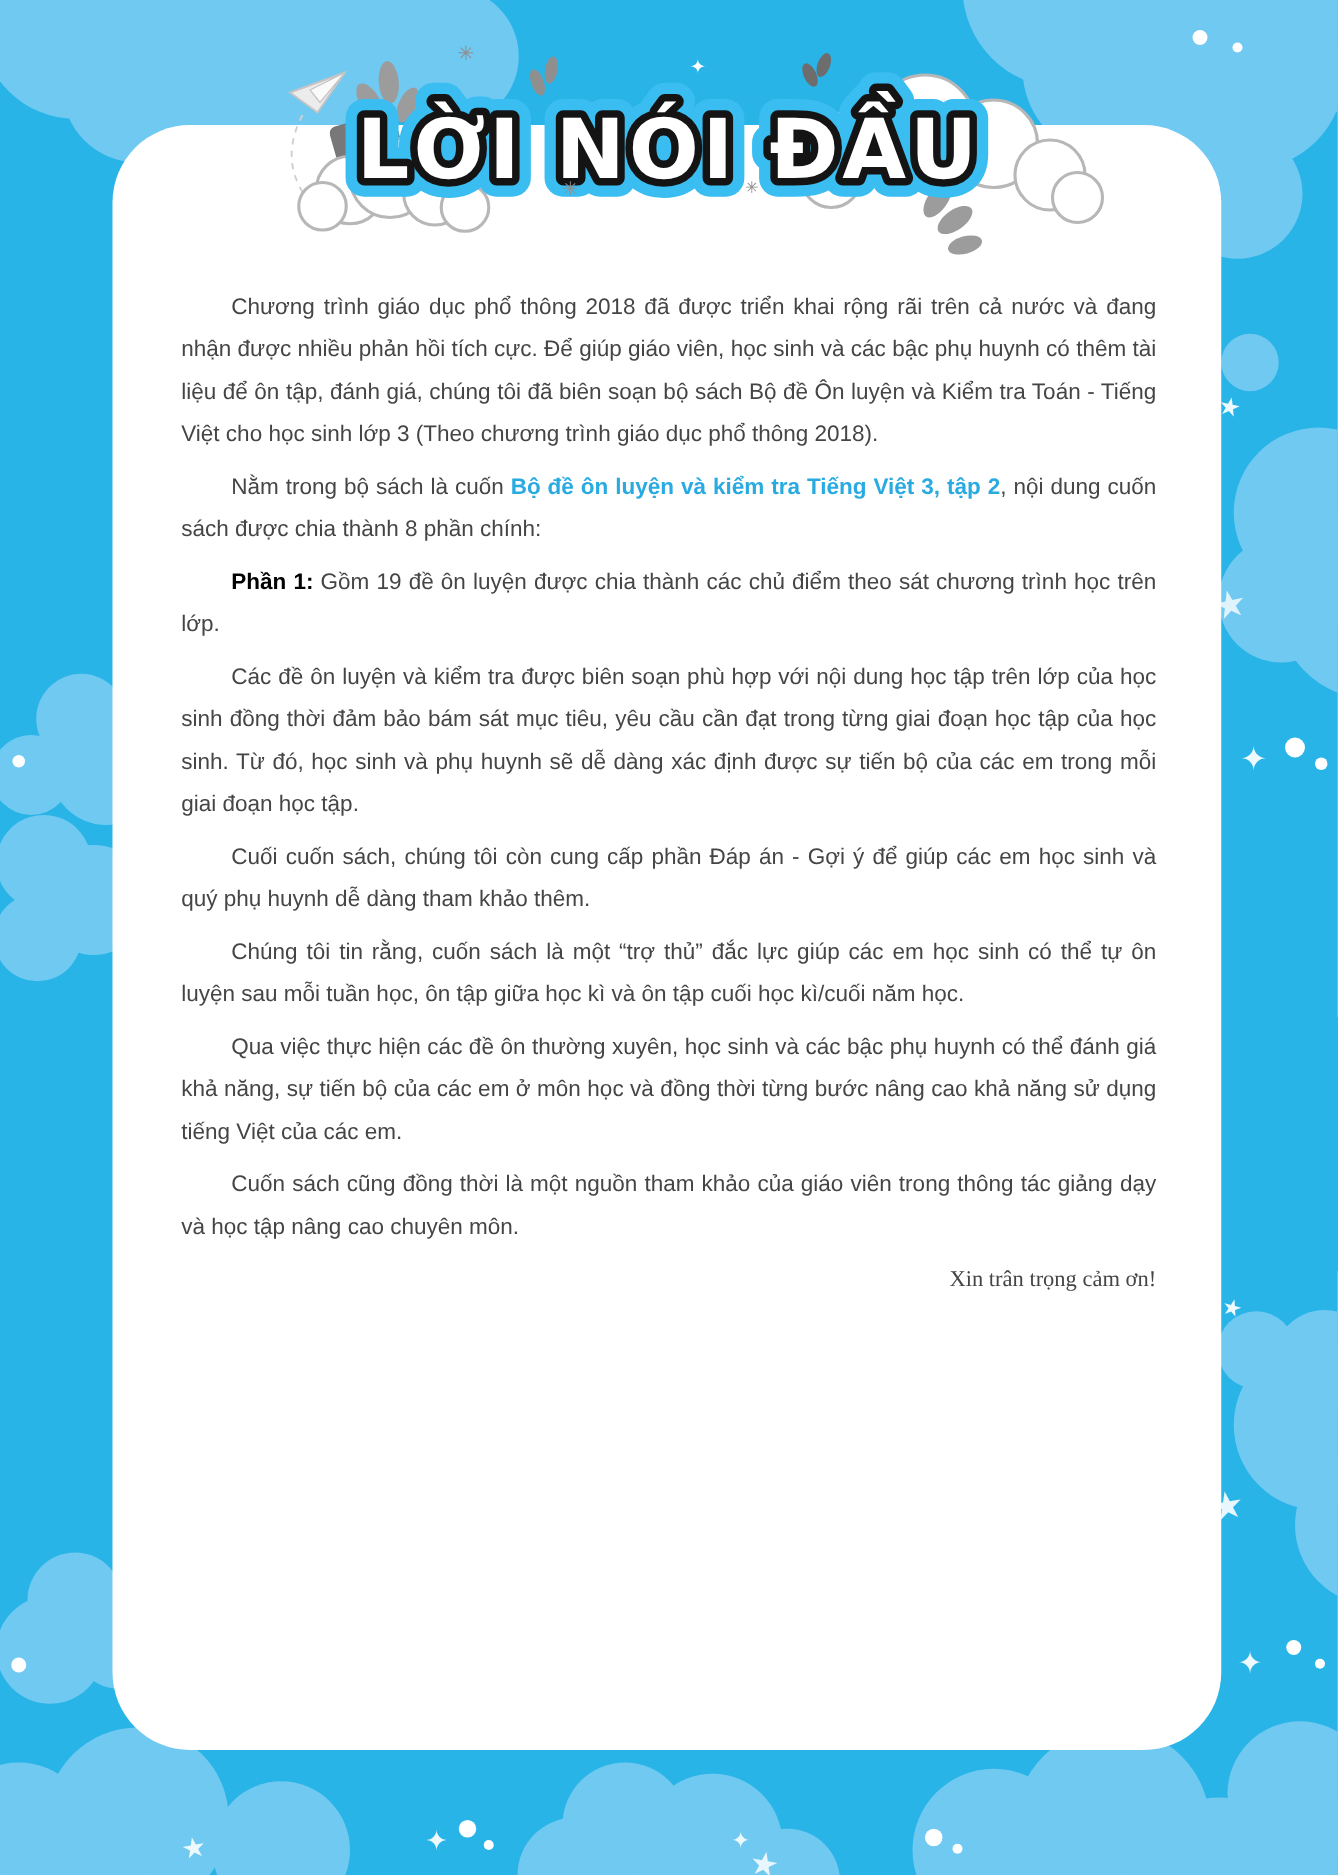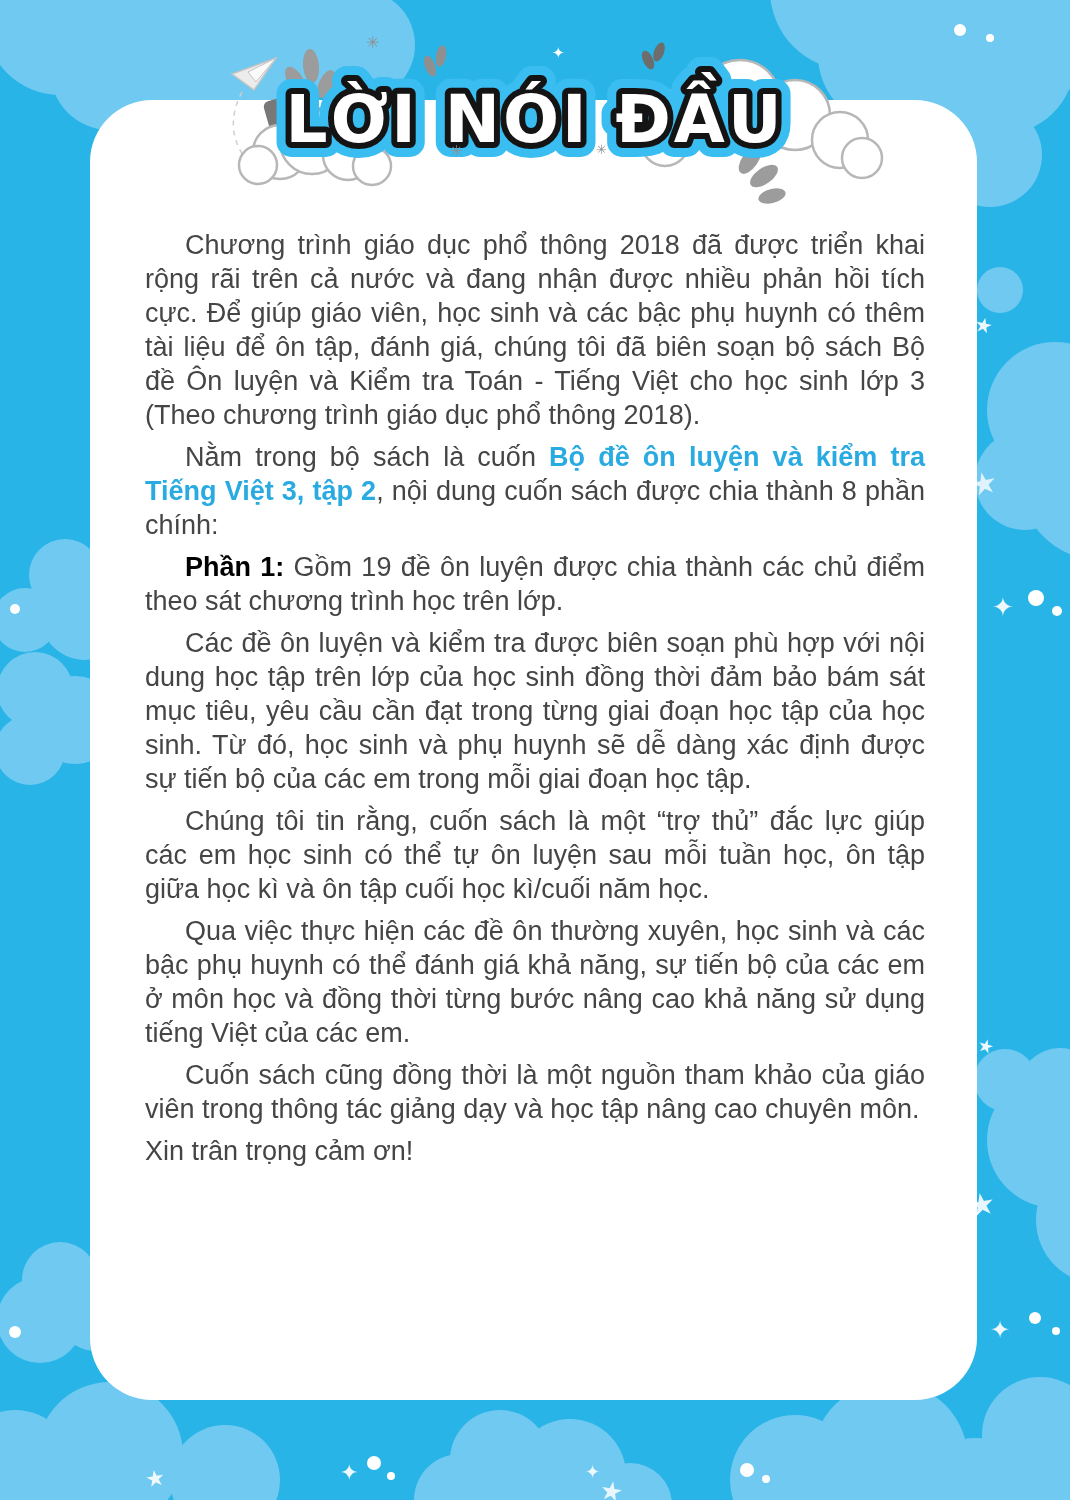--- a/index.html
+++ b/index.html
@@ -9,7 +9,7 @@
   .card{position:absolute;left:90px;top:100px;width:887px;height:1300px;background:#ffffff;border-radius:62px;z-index:2;}
   #title-decor{position:absolute;left:0;top:0;z-index:3;}
   .body-text{position:absolute;left:145px;top:228px;width:780px;z-index:4;}
-  .para{font-size:27px;line-height:34px;color:#454545;text-align:justify;text-indent:40px;margin:0 0 8px 0;}
+  .para{font-size:18px;line-height:34px;color:#454545;text-align:justify;text-indent:40px;margin:0 0 8px 0;}
   .para.right{text-align:left;text-indent:0;margin-top:4px;}
   .para span{white-space:pre-wrap;}
   .bold{font-weight:bold;color:#000000;margin-top:10px;}

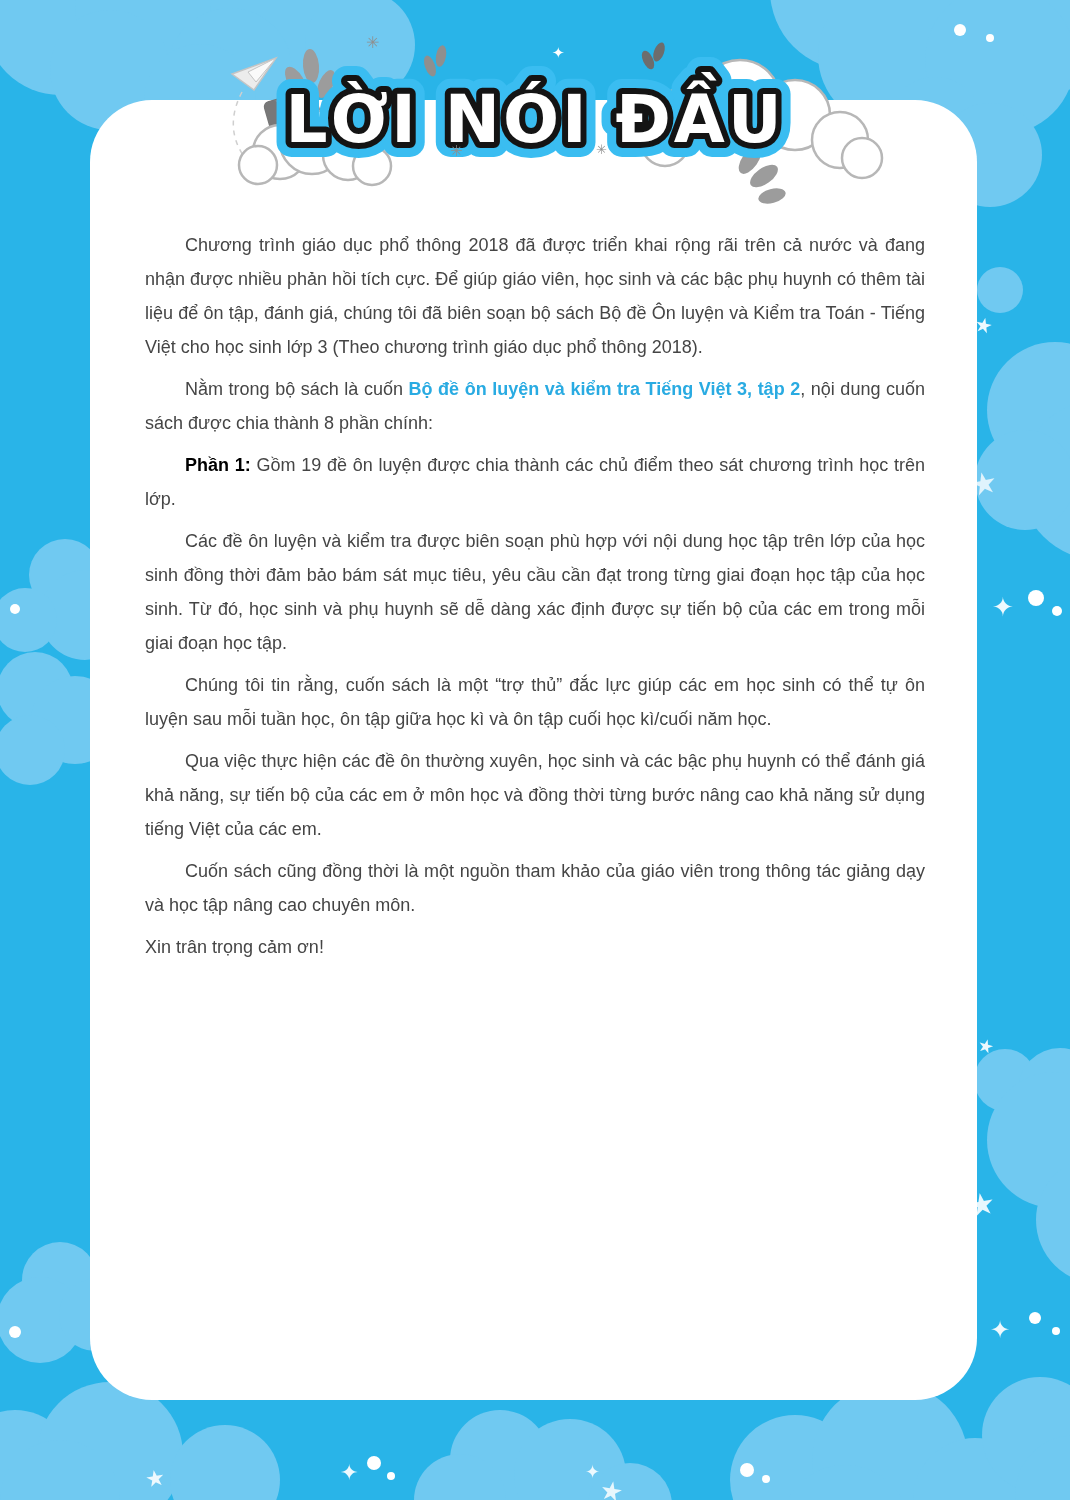--- a/index.html
+++ b/index.html
@@ -195,6 +195,7 @@
       <p class="para"><span>Nằm trong bộ sách là cuốn </span><span class="brand">Bộ đề ôn luyện và kiểm tra Tiếng Việt 3, tập 2</span><span>, nội dung cuốn sách được chia thành 8 phần chính:</span></p>
       <p class="para"><span class="bold">Phần 1:</span><span> Gồm 19 đề ôn luyện được chia thành các chủ điểm theo sát chương trình học trên lớp.</span></p>
       <p class="para"><span>Các đề ôn luyện và kiểm tra được biên soạn phù hợp với nội dung học tập trên lớp của học sinh đồng thời đảm bảo bám sát mục tiêu, yêu cầu cần đạt trong từng giai đoạn học tập của học sinh. Từ đó, học sinh và phụ huynh sẽ dễ dàng xác định được sự tiến bộ của các em trong mỗi giai đoạn học tập.</span></p>
+      <p class="para"><span>Cuối cuốn sách, chúng tôi còn cung cấp phần Đáp án - Gợi ý để giúp các em học sinh và quý phụ huynh dễ dàng tham khảo thêm.</span></p>
       <p class="para"><span>Chúng tôi tin rằng, cuốn sách là một “trợ thủ” đắc lực giúp các em học sinh có thể tự ôn luyện sau mỗi tuần học, ôn tập giữa học kì và ôn tập cuối học kì/cuối năm học.</span></p>
       <p class="para"><span>Qua việc thực hiện các đề ôn thường xuyên, học sinh và các bậc phụ huynh có thể đánh giá khả năng, sự tiến bộ của các em ở môn học và đồng thời từng bước nâng cao khả năng sử dụng tiếng Việt của các em.</span></p>
       <p class="para"><span>Cuốn sách cũng đồng thời là một nguồn tham khảo của giáo viên trong thông tác giảng dạy và học tập nâng cao chuyên môn.</span></p>

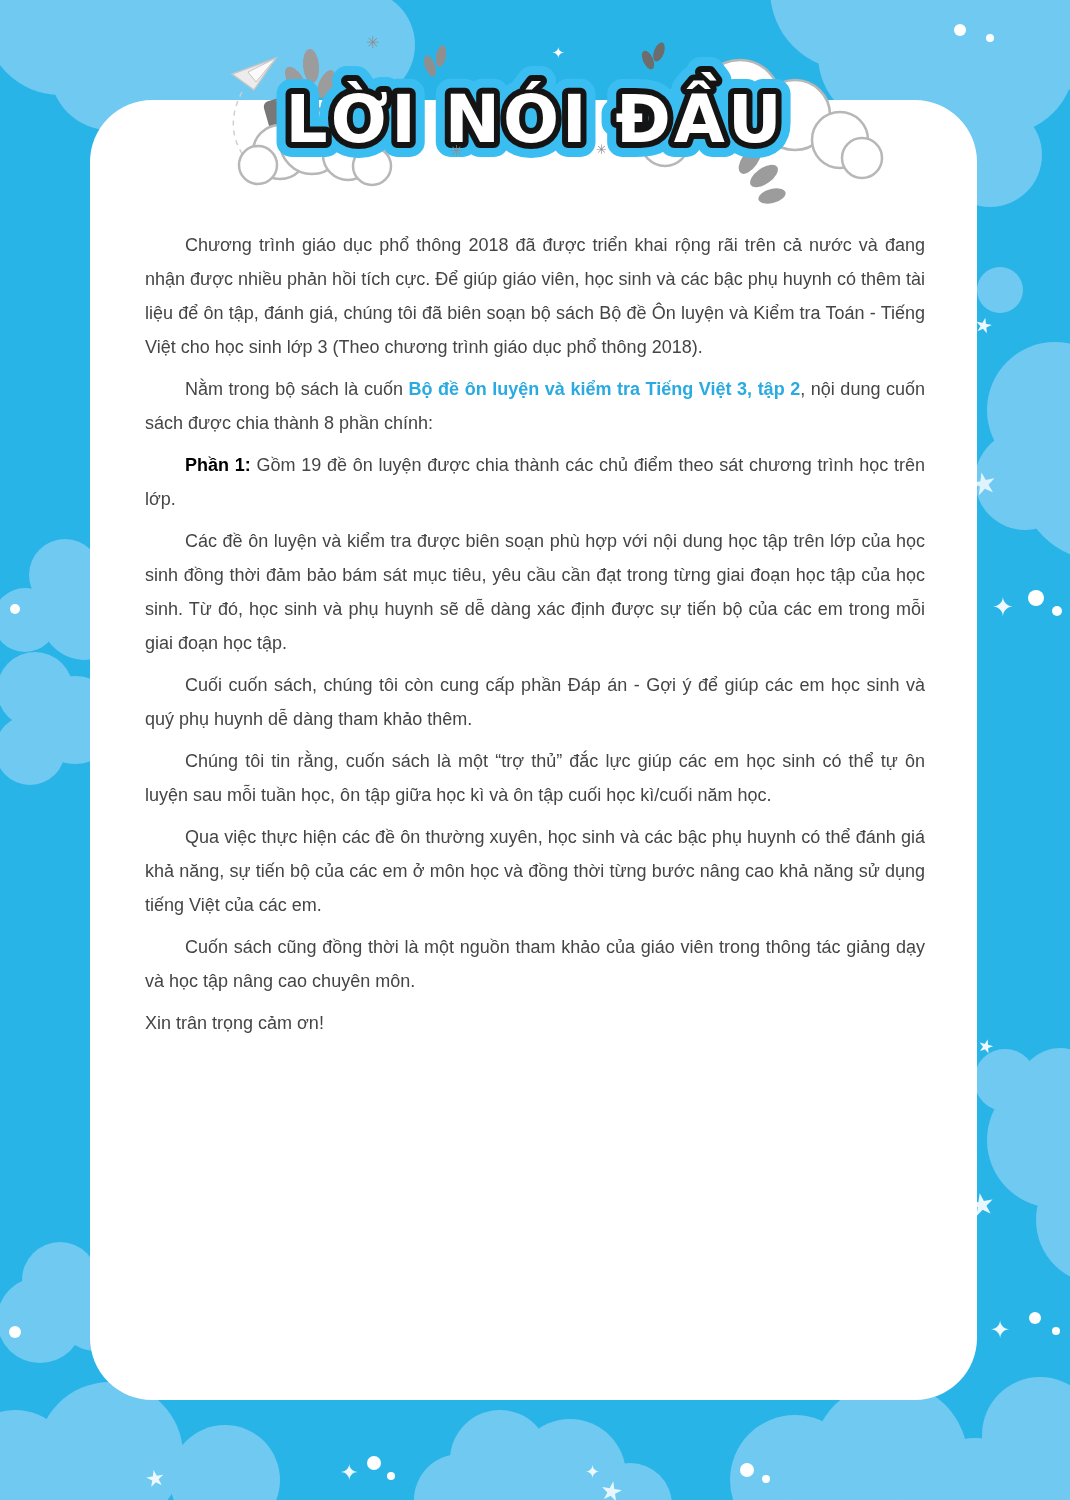--- a/index.html
+++ b/index.html
@@ -10,7 +10,7 @@
   #title-decor{position:absolute;left:0;top:0;z-index:3;}
   .body-text{position:absolute;left:145px;top:228px;width:780px;z-index:4;}
   .para{font-size:18px;line-height:34px;color:#454545;text-align:justify;text-indent:40px;margin:0 0 8px 0;}
-  .para.right{text-align:left;text-indent:0;margin-top:4px;}
+  .para.right{text-align:right;text-indent:0;margin-top:4px;font-family:Liberation Serif, serif;}
   .para span{white-space:pre-wrap;}
   .bold{font-weight:bold;color:#000000;margin-top:10px;}
   .brand{font-weight:bold;color:#29abe2;}

